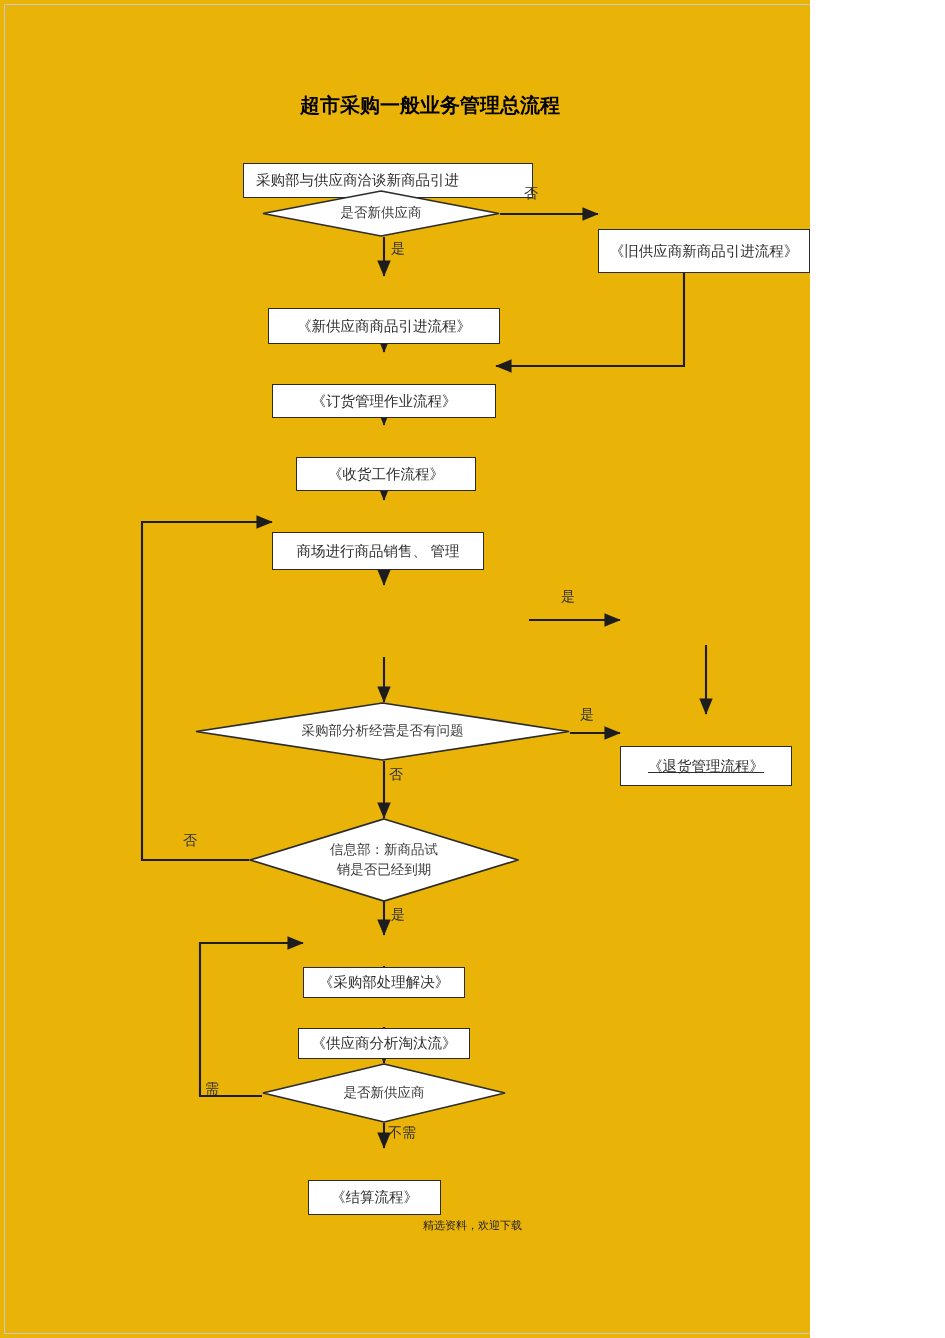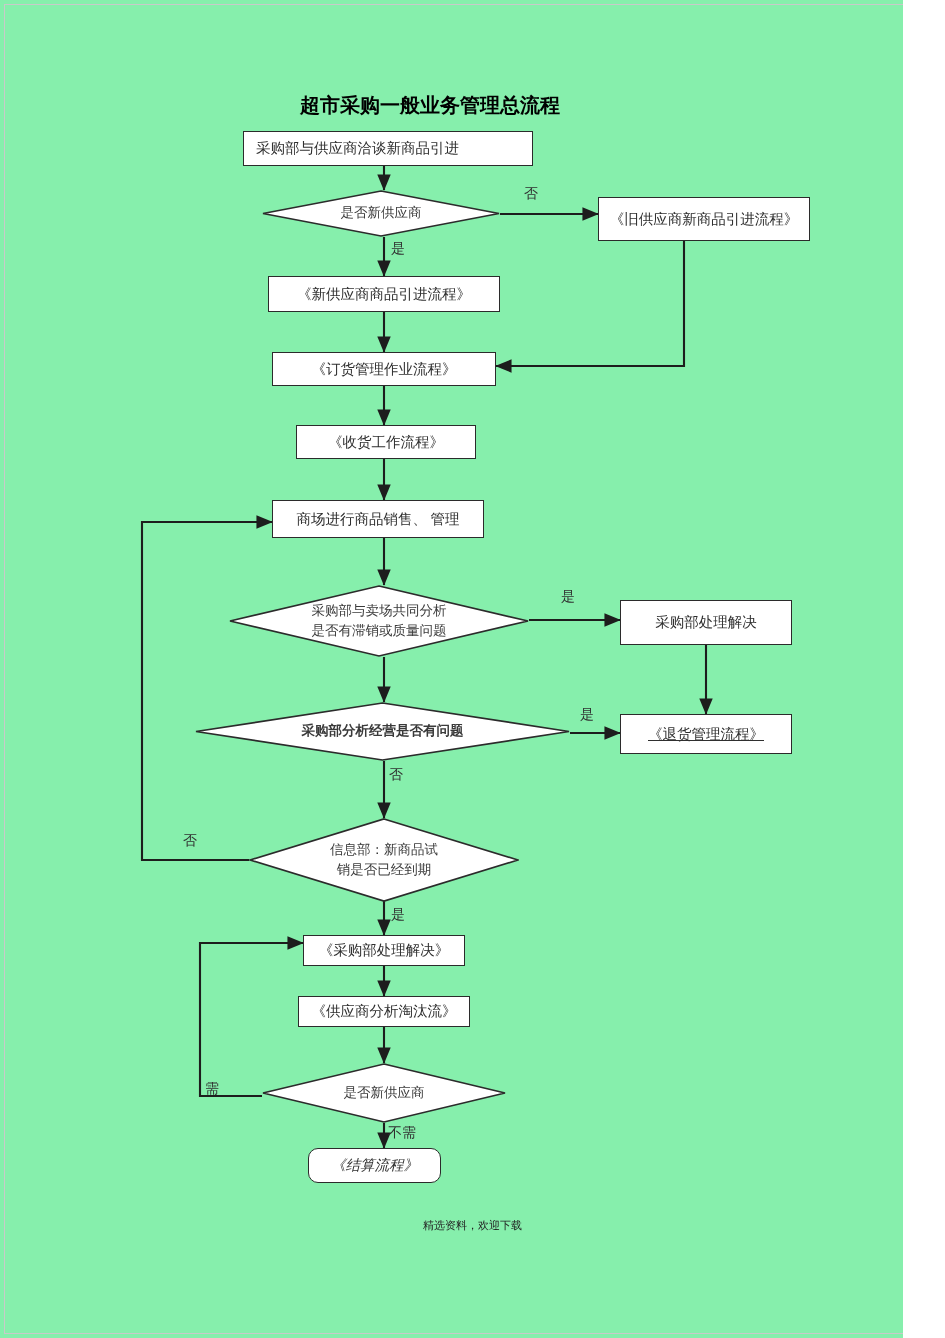--- a/index.html
+++ b/index.html
@@ -12,9 +12,9 @@
   }
   #page {
     position: relative;
-    width: 903px;
+    width: 810px;
     height: 1338px;
-    background: #86efac;
+    background: #eab308;
     overflow: hidden;
   }
   #page-border {

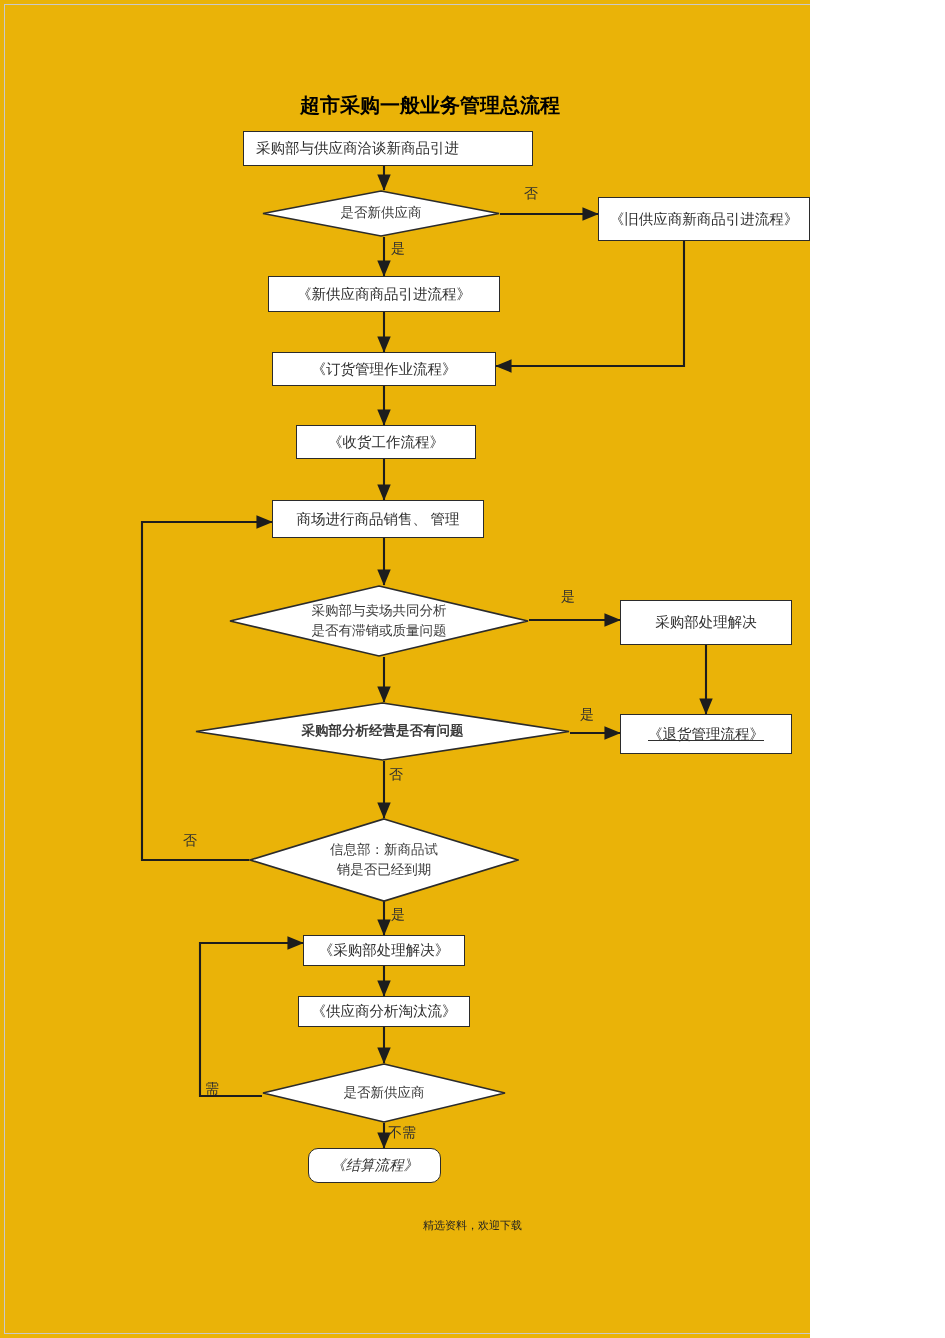--- a/index.html
+++ b/index.html
@@ -50,6 +50,7 @@
     justify-content: center;
     line-height: 1.25;
     z-index: 3;
+    margin-top: 32px;
   }
   .node.leftish {
     justify-content: flex-start;

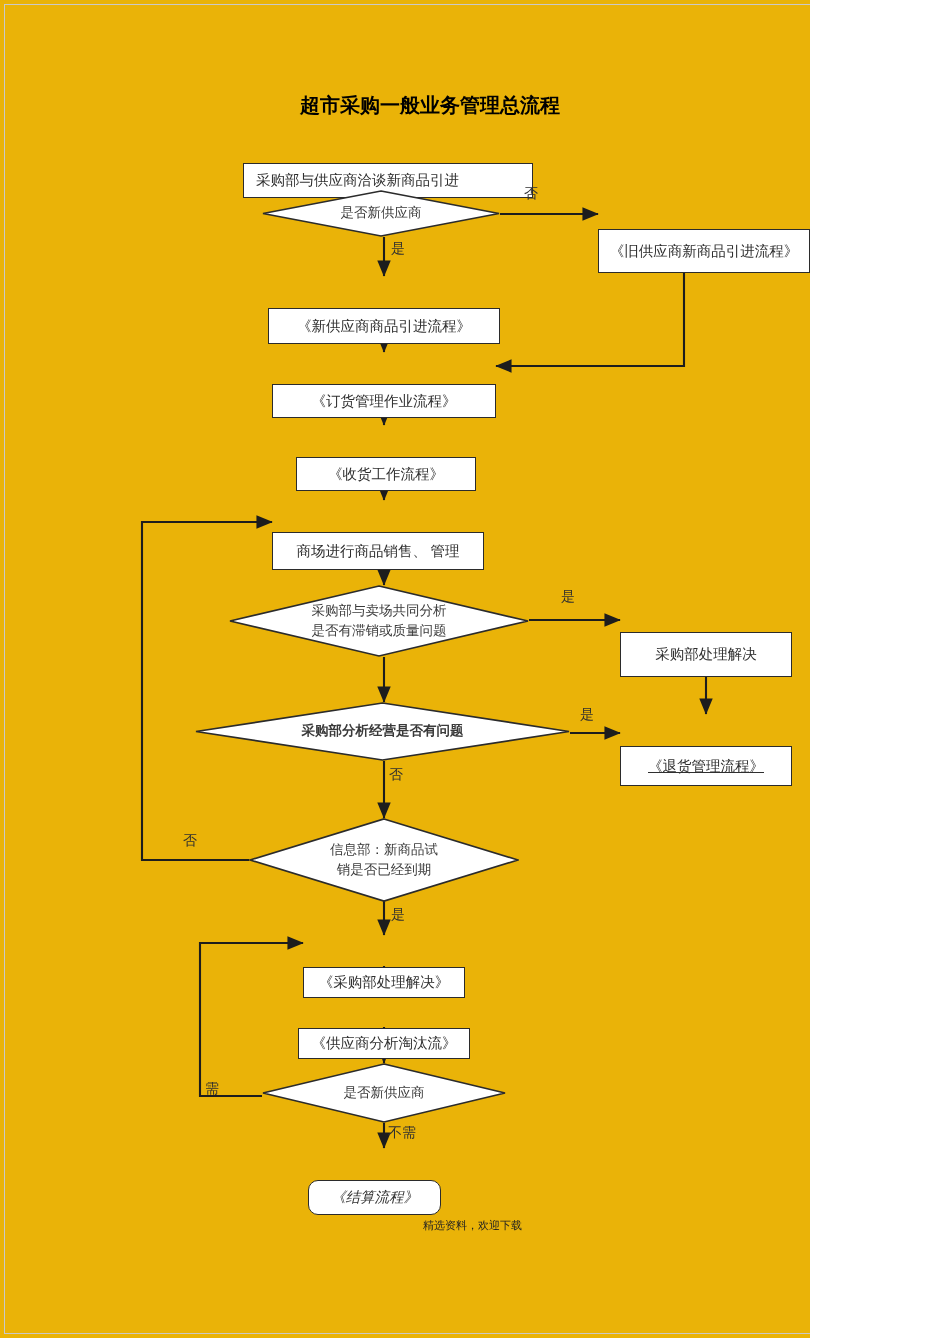--- a/index.html
+++ b/index.html
@@ -185,15 +185,6 @@
 
   <div class="node" style="left:272px; top:500px; width:212px; height:38px;">商场进行商品销售、 管理</div>
 
-  <div class="diamond-wrap" style="left:229px; top:585px; width:300px; height:72px;">
-    <svg width="300" height="72" viewBox="0 0 300 72">
-      <polygon points="150,1 299,36 150,71 1,36" fill="#ffffff" stroke="#2b2b2b" stroke-width="1.7"></polygon>
-    </svg>
-    <div class="diamond-label">
-      <span>采购部与卖场共同分析</span>
-      <span>是否有滞销或质量问题</span>
-    </div>
-  </div>
 
   <div class="node" style="left:620px; top:600px; width:172px; height:45px;">采购部处理解决</div>
 

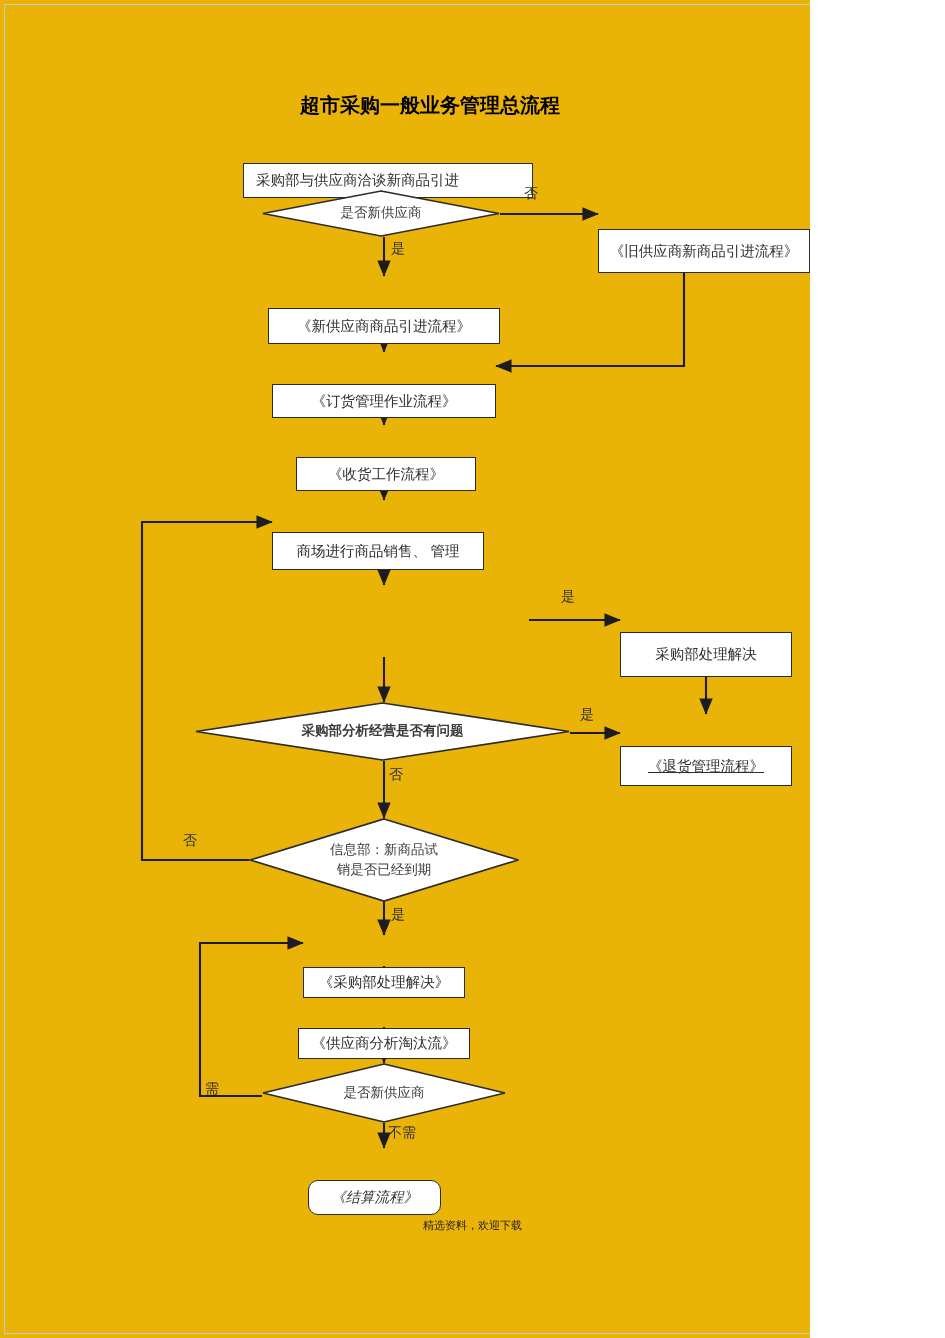--- a/index.html
+++ b/index.html
@@ -186,7 +186,6 @@
   <div class="node" style="left:272px; top:500px; width:212px; height:38px;">商场进行商品销售、 管理</div>
 
 
-  <div class="node" style="left:620px; top:600px; width:172px; height:45px;">采购部处理解决</div>
 
   <div class="diamond-wrap" style="left:195px; top:702px; width:375px; height:59px;font-weight:bold;">
     <svg width="375" height="59" viewBox="0 0 375 59">

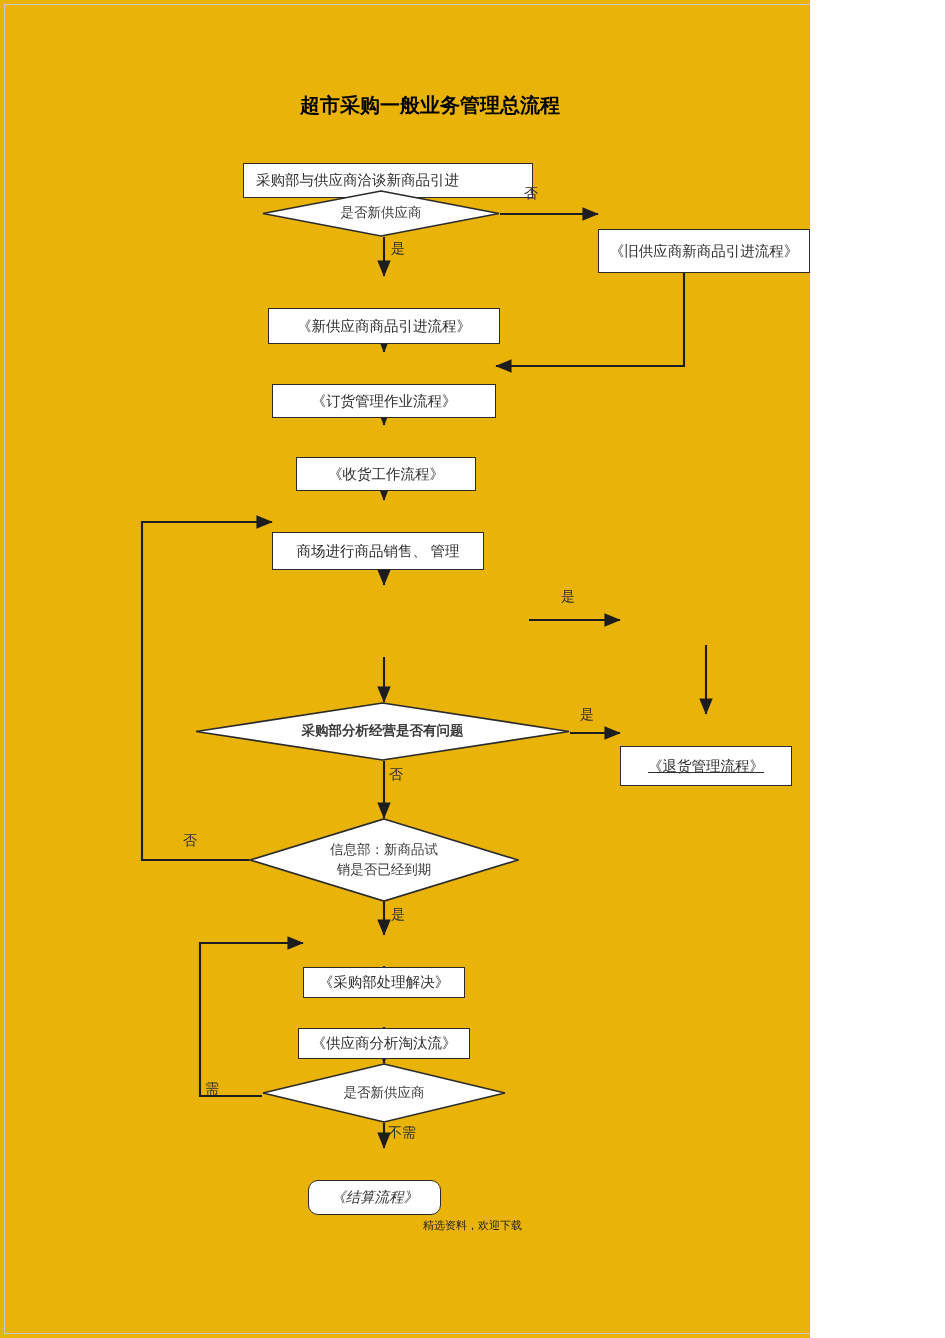--- a/index.html
+++ b/index.html
@@ -187,7 +187,7 @@
 
 
 
-  <div class="diamond-wrap" style="left:195px; top:702px; width:375px; height:59px;font-weight:bold;">
+  <div class="diamond-wrap" style="left:195px; top:702px; width:375px; height:59px;">
     <svg width="375" height="59" viewBox="0 0 375 59">
       <polygon points="187.5,1 374,29.5 187.5,58 1,29.5" fill="#ffffff" stroke="#2b2b2b" stroke-width="1.7"></polygon>
     </svg>

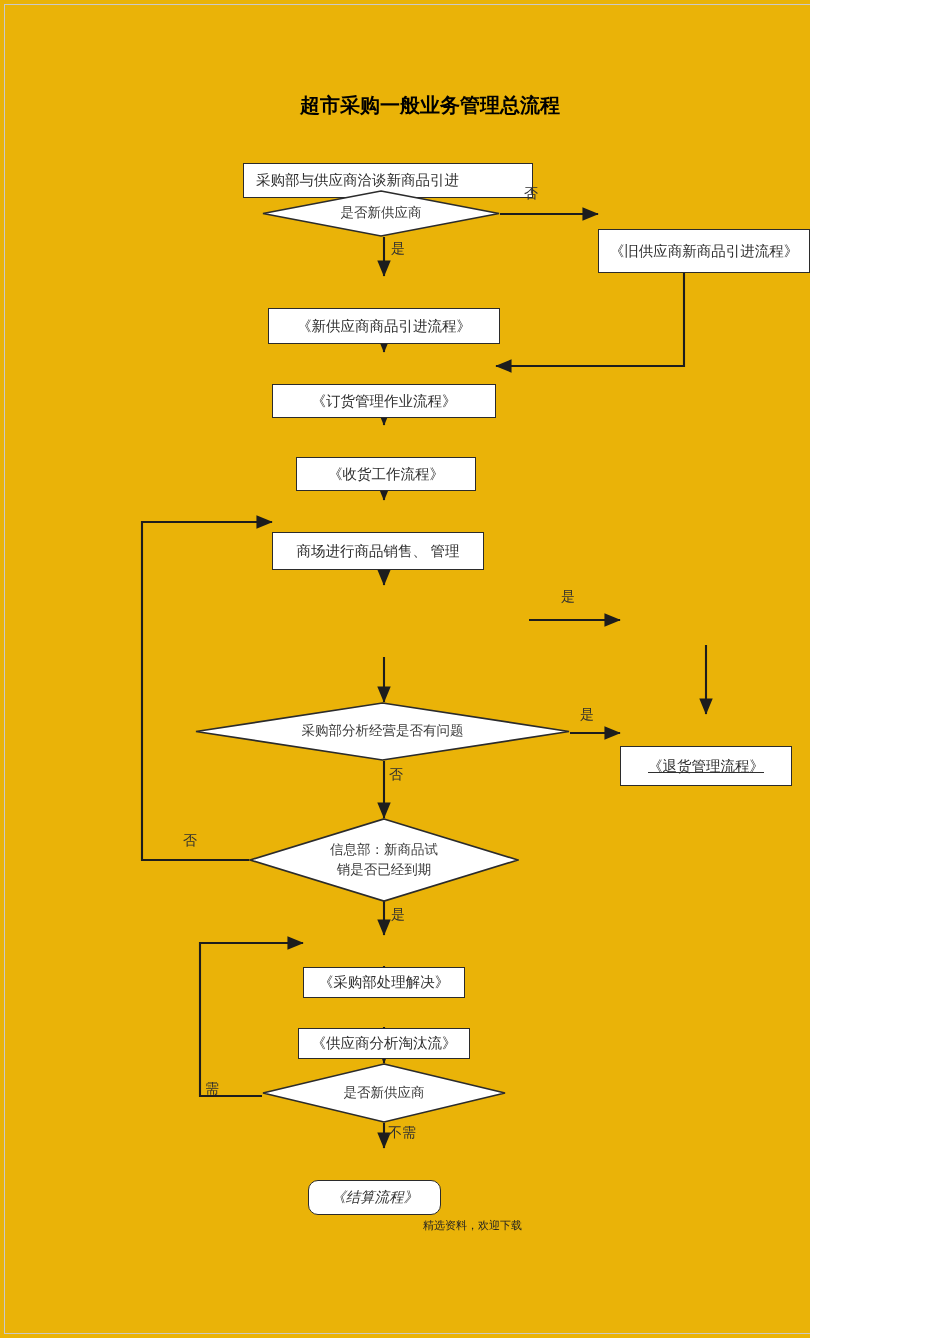--- a/index.html
+++ b/index.html
@@ -57,8 +57,7 @@
     padding-left: 12px;
   }
   .node.rounded {
-    border-radius: 10px;
-    font-style: italic;
+    border-radius: 0;
   }
   .diamond-wrap {
     position: absolute;

